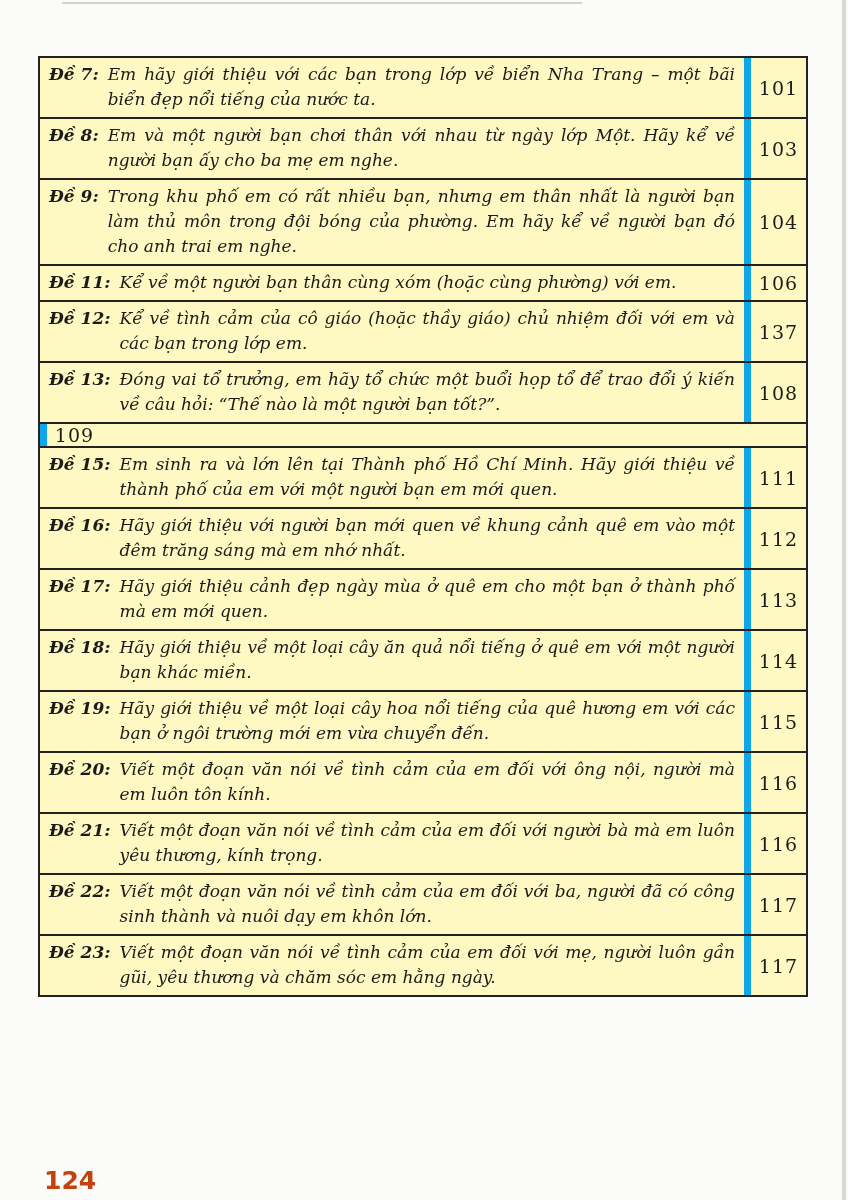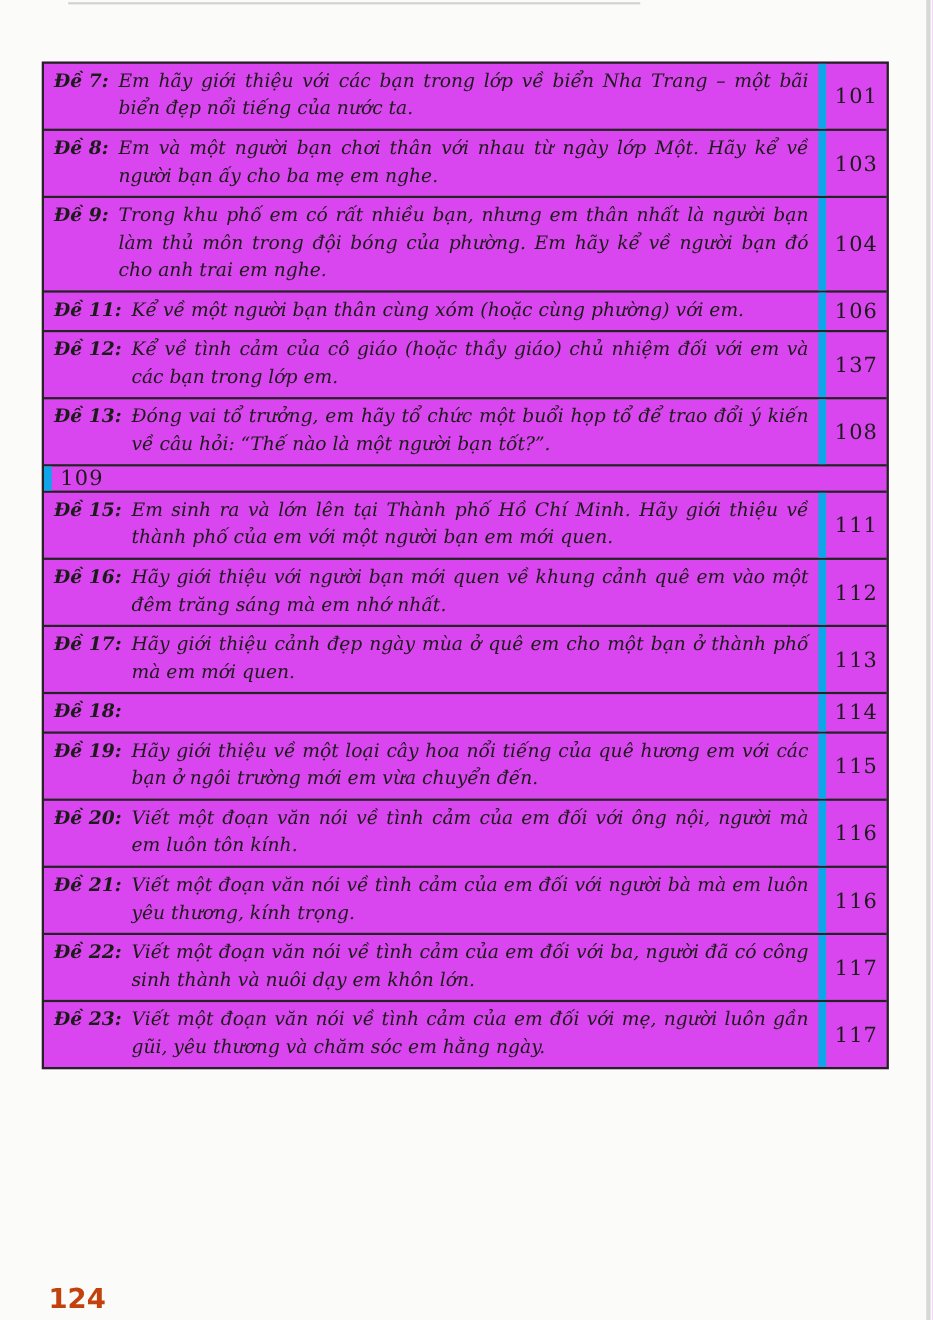--- a/index.html
+++ b/index.html
@@ -26,7 +26,7 @@
     position: absolute; left: 38px; top: 56px;
     width: 770px;
     border: 2px solid #232321;
-    background: #d946ef;
+    background: #fef9c3;
   }
   .toc-row { display: flex; border-top: 2px solid #232321; }
   .toc-row:first-child { border-top: none; }

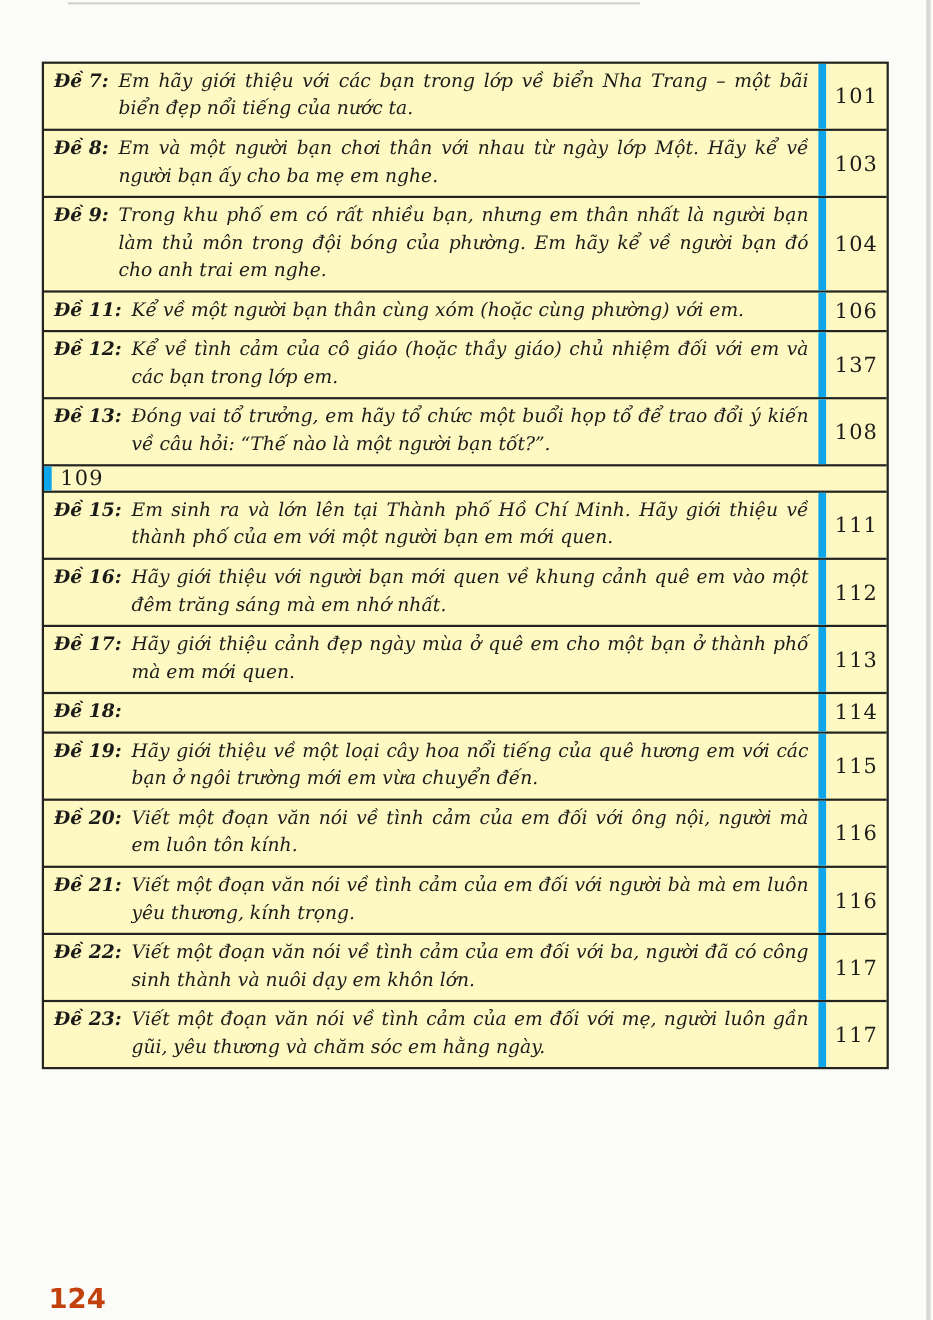--- a/index.html
+++ b/index.html
@@ -153,6 +153,7 @@
   <div class="toc-row">
     <div class="cell-text">
       <span class="row-label">Đề 18:</span>
+      <span class="row-desc">Hãy giới thiệu về một loại cây ăn quả nổi tiếng ở quê em với một người bạn khác miền.</span>
     </div>
     <div class="cell-page">114</div>
   </div>

